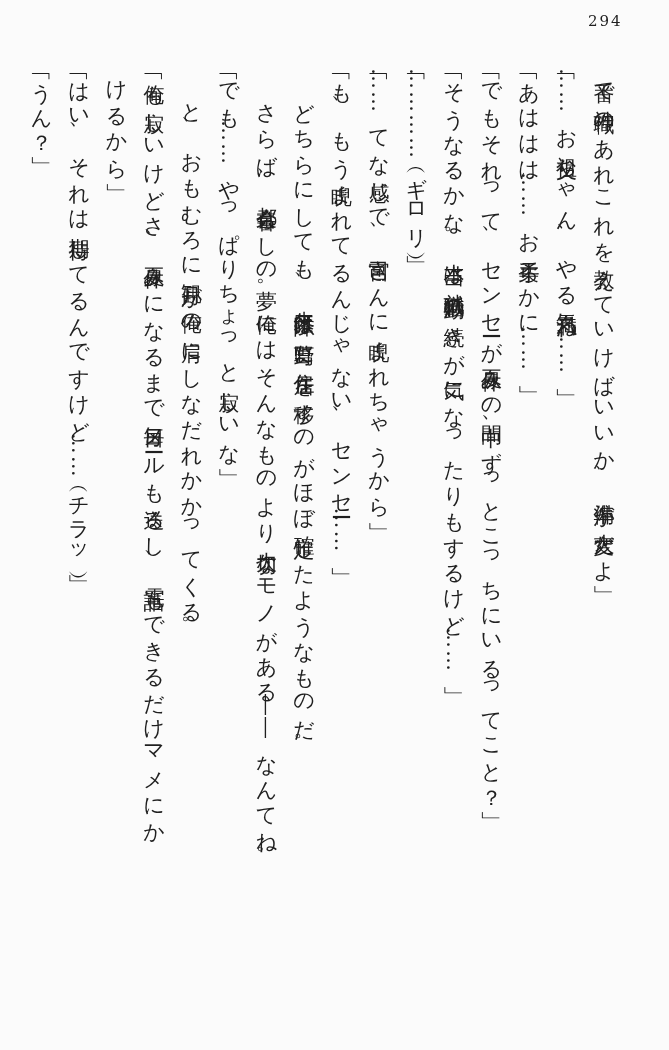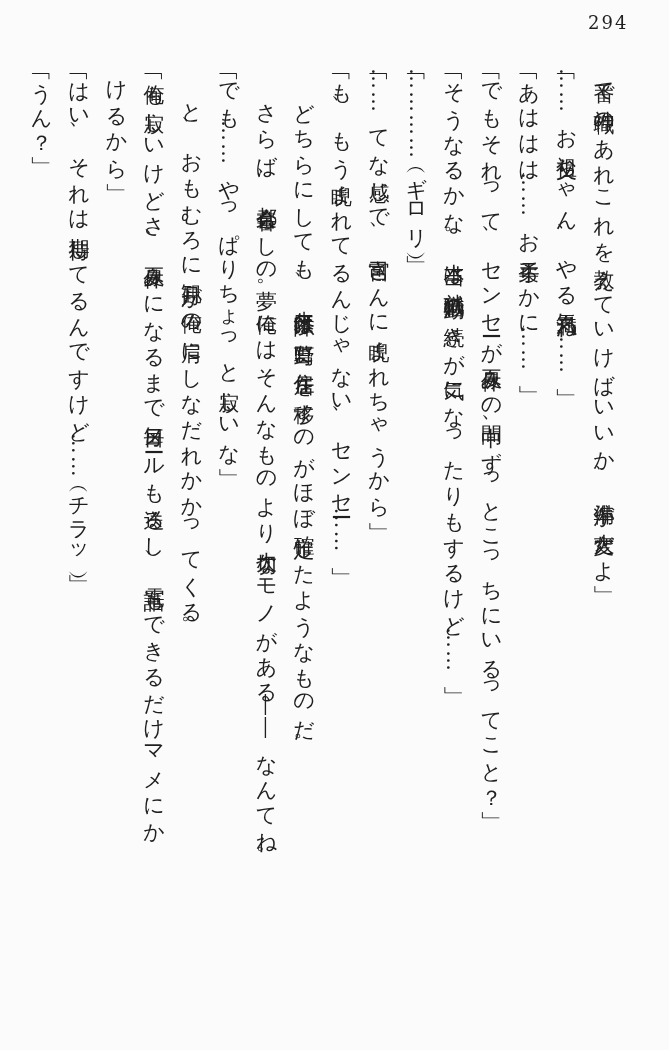--- a/index.html
+++ b/index.html
@@ -27,7 +27,7 @@
     position: absolute;
     top: 12px;
     left: 588px;
-    font-size: 18px;
+    font-size: 15px;
     letter-spacing: 2px;
     color: var(--text);
   }

